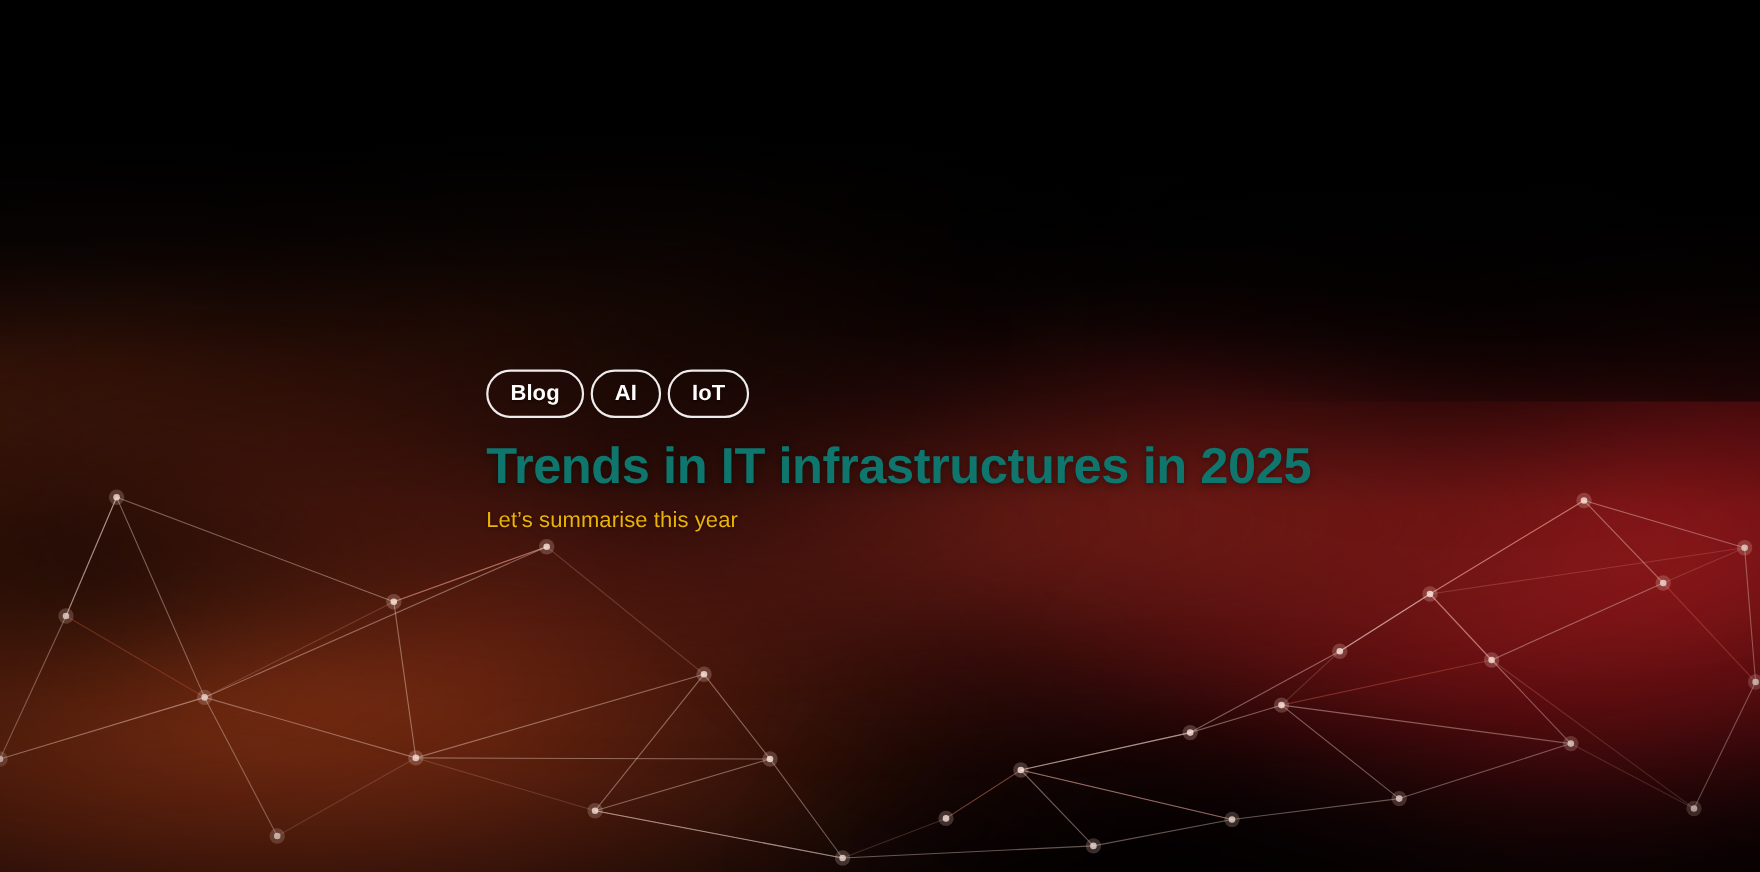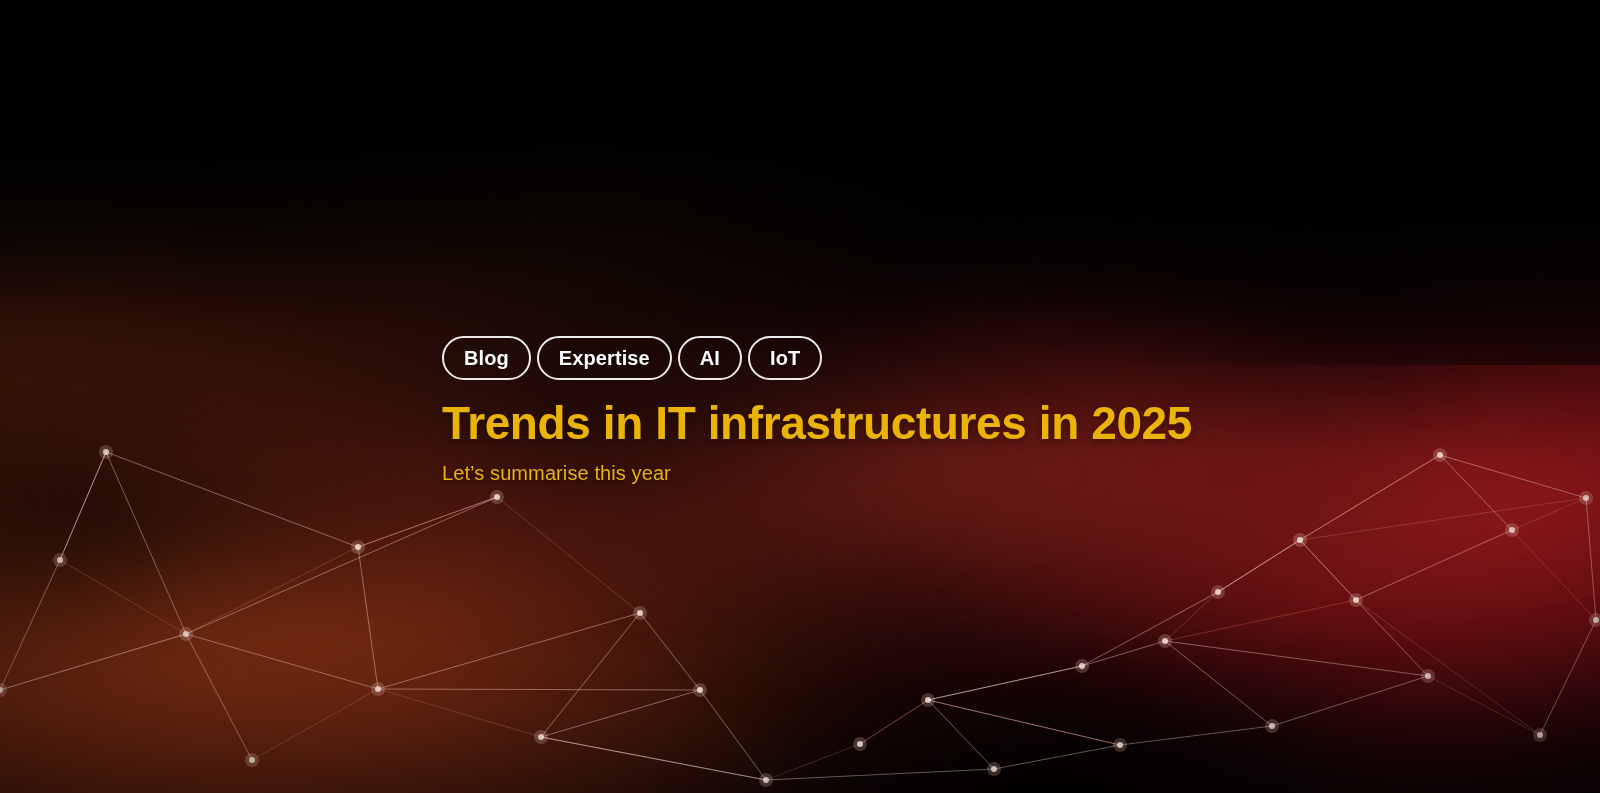--- a/index.html
+++ b/index.html
@@ -319,7 +319,6 @@
 
     <div class="tags" id="tag-list">
         <button class="tag">Blog</button>
-        <button class="tag">Expertise</button>
         <button class="tag">AI</button>
         <button class="tag">IoT</button>
       </div>

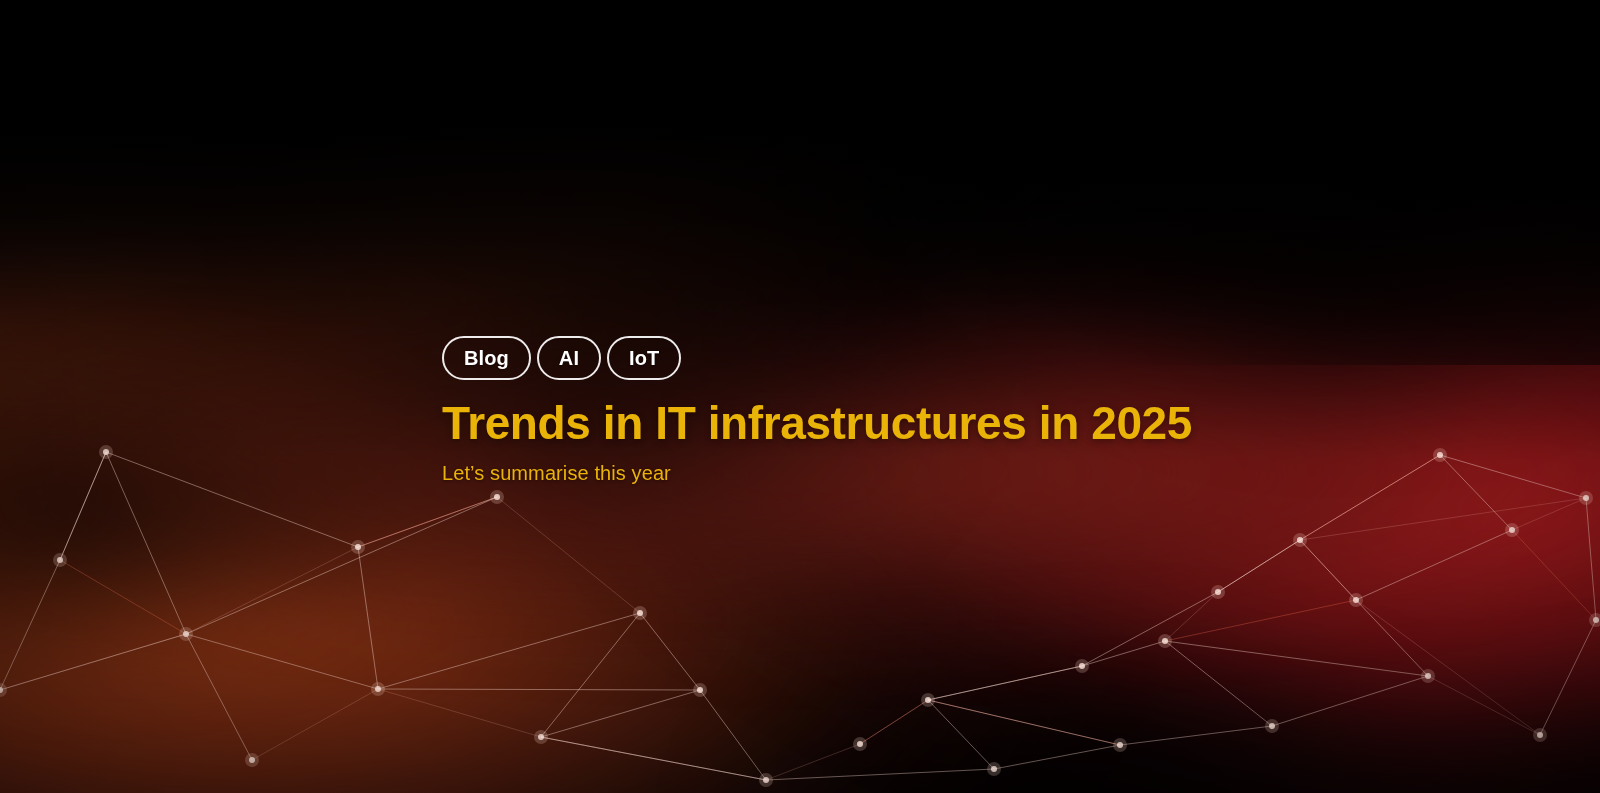--- a/index.html
+++ b/index.html
@@ -161,7 +161,7 @@
 
   .title {
     margin: 0;
-    color: #eab308;
+    color: #0f766e;
     font-size: 46px;
     font-weight: 700;
     line-height: 1.04;

